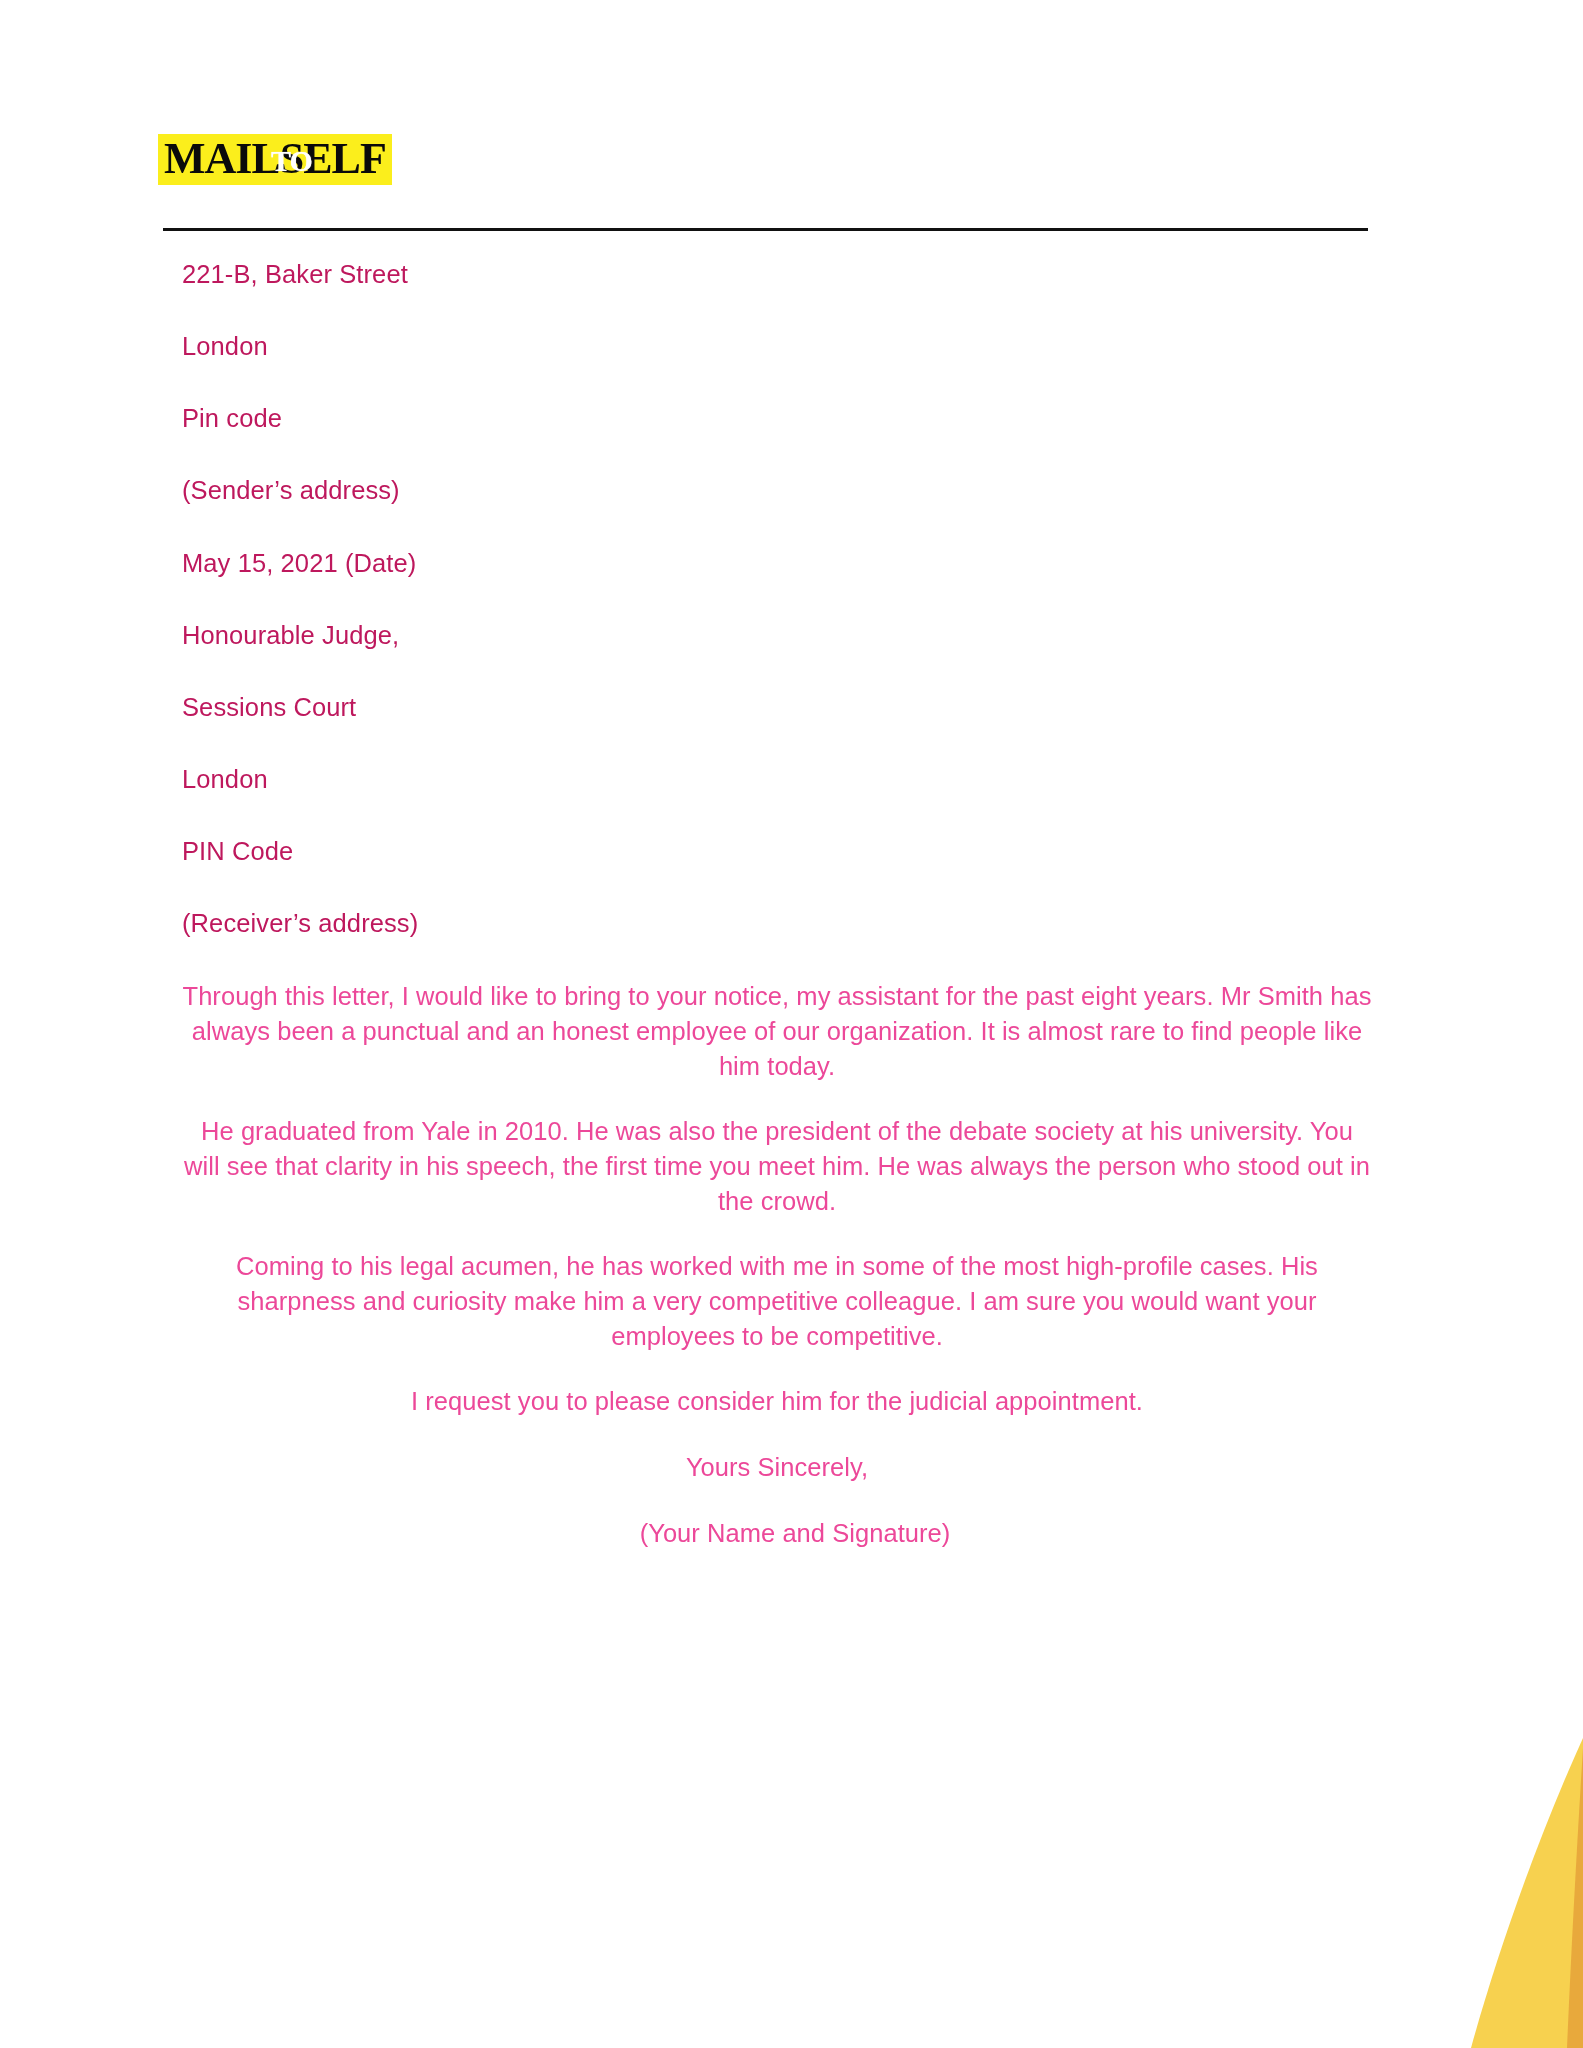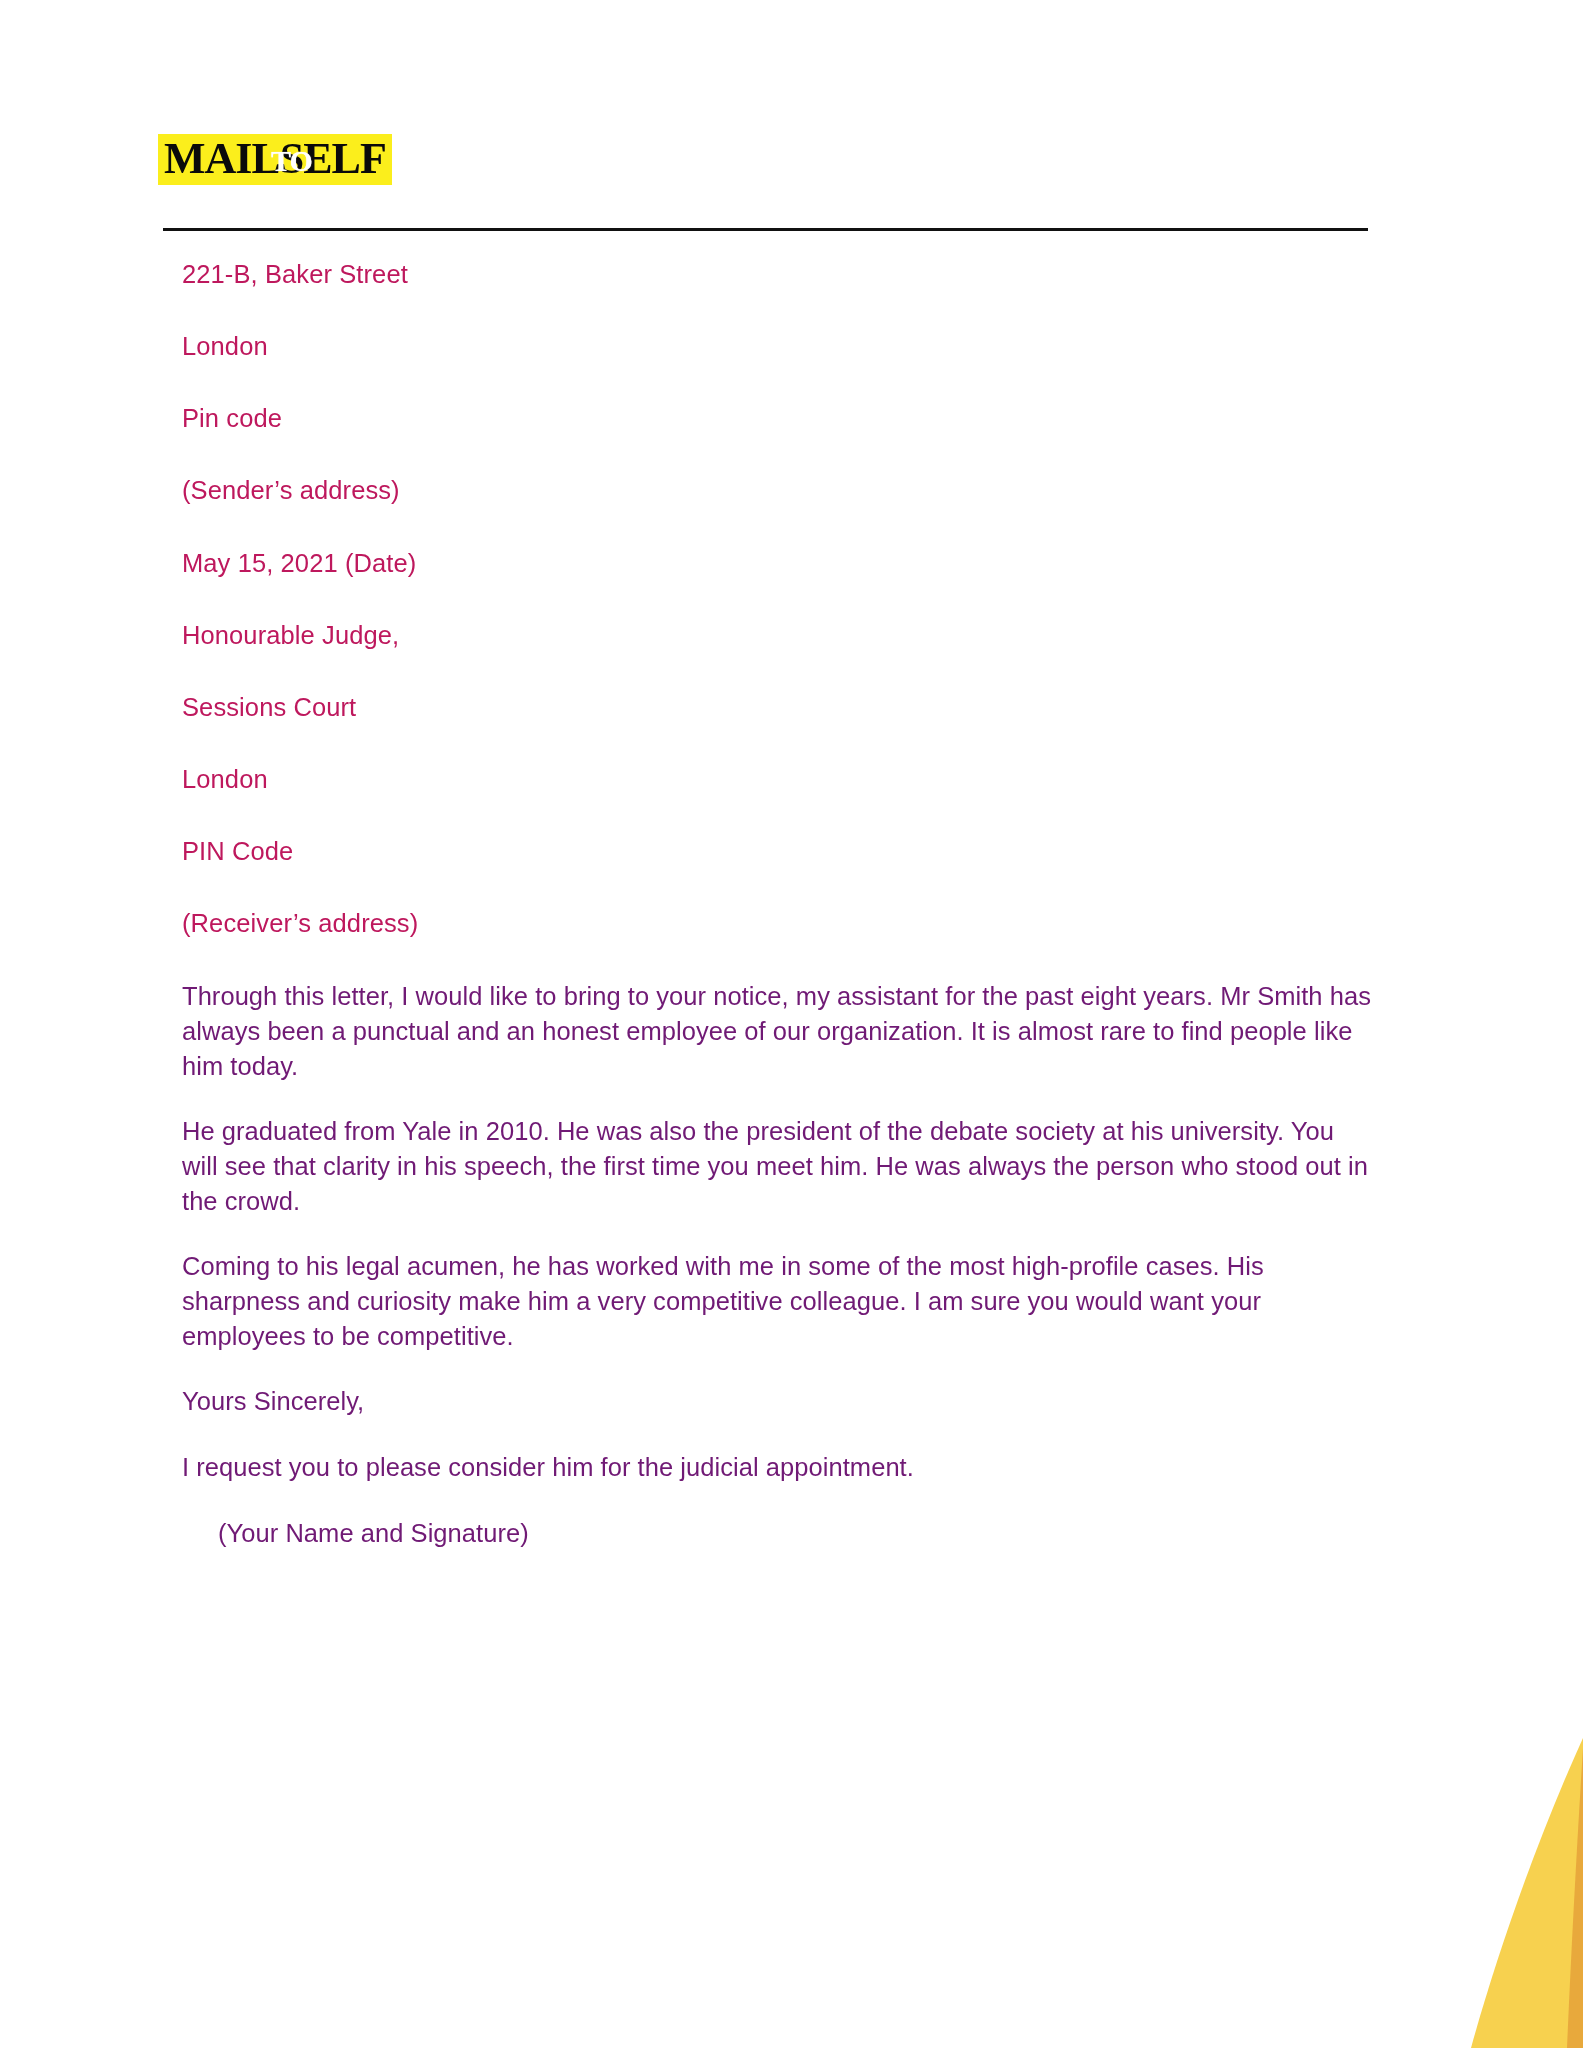--- a/index.html
+++ b/index.html
@@ -83,10 +83,11 @@
   .para {
     font-size: 25.5px;
     line-height: 1.36;
-    color: #701a75;
+    color: #ec4899;
     margin: 0 0 31px 0;
     letter-spacing: 0.05px;
     max-width: 1190px;
+    text-align: center;
   }
   .para:last-child { margin-bottom: 0; margin-left: 36px; }
 

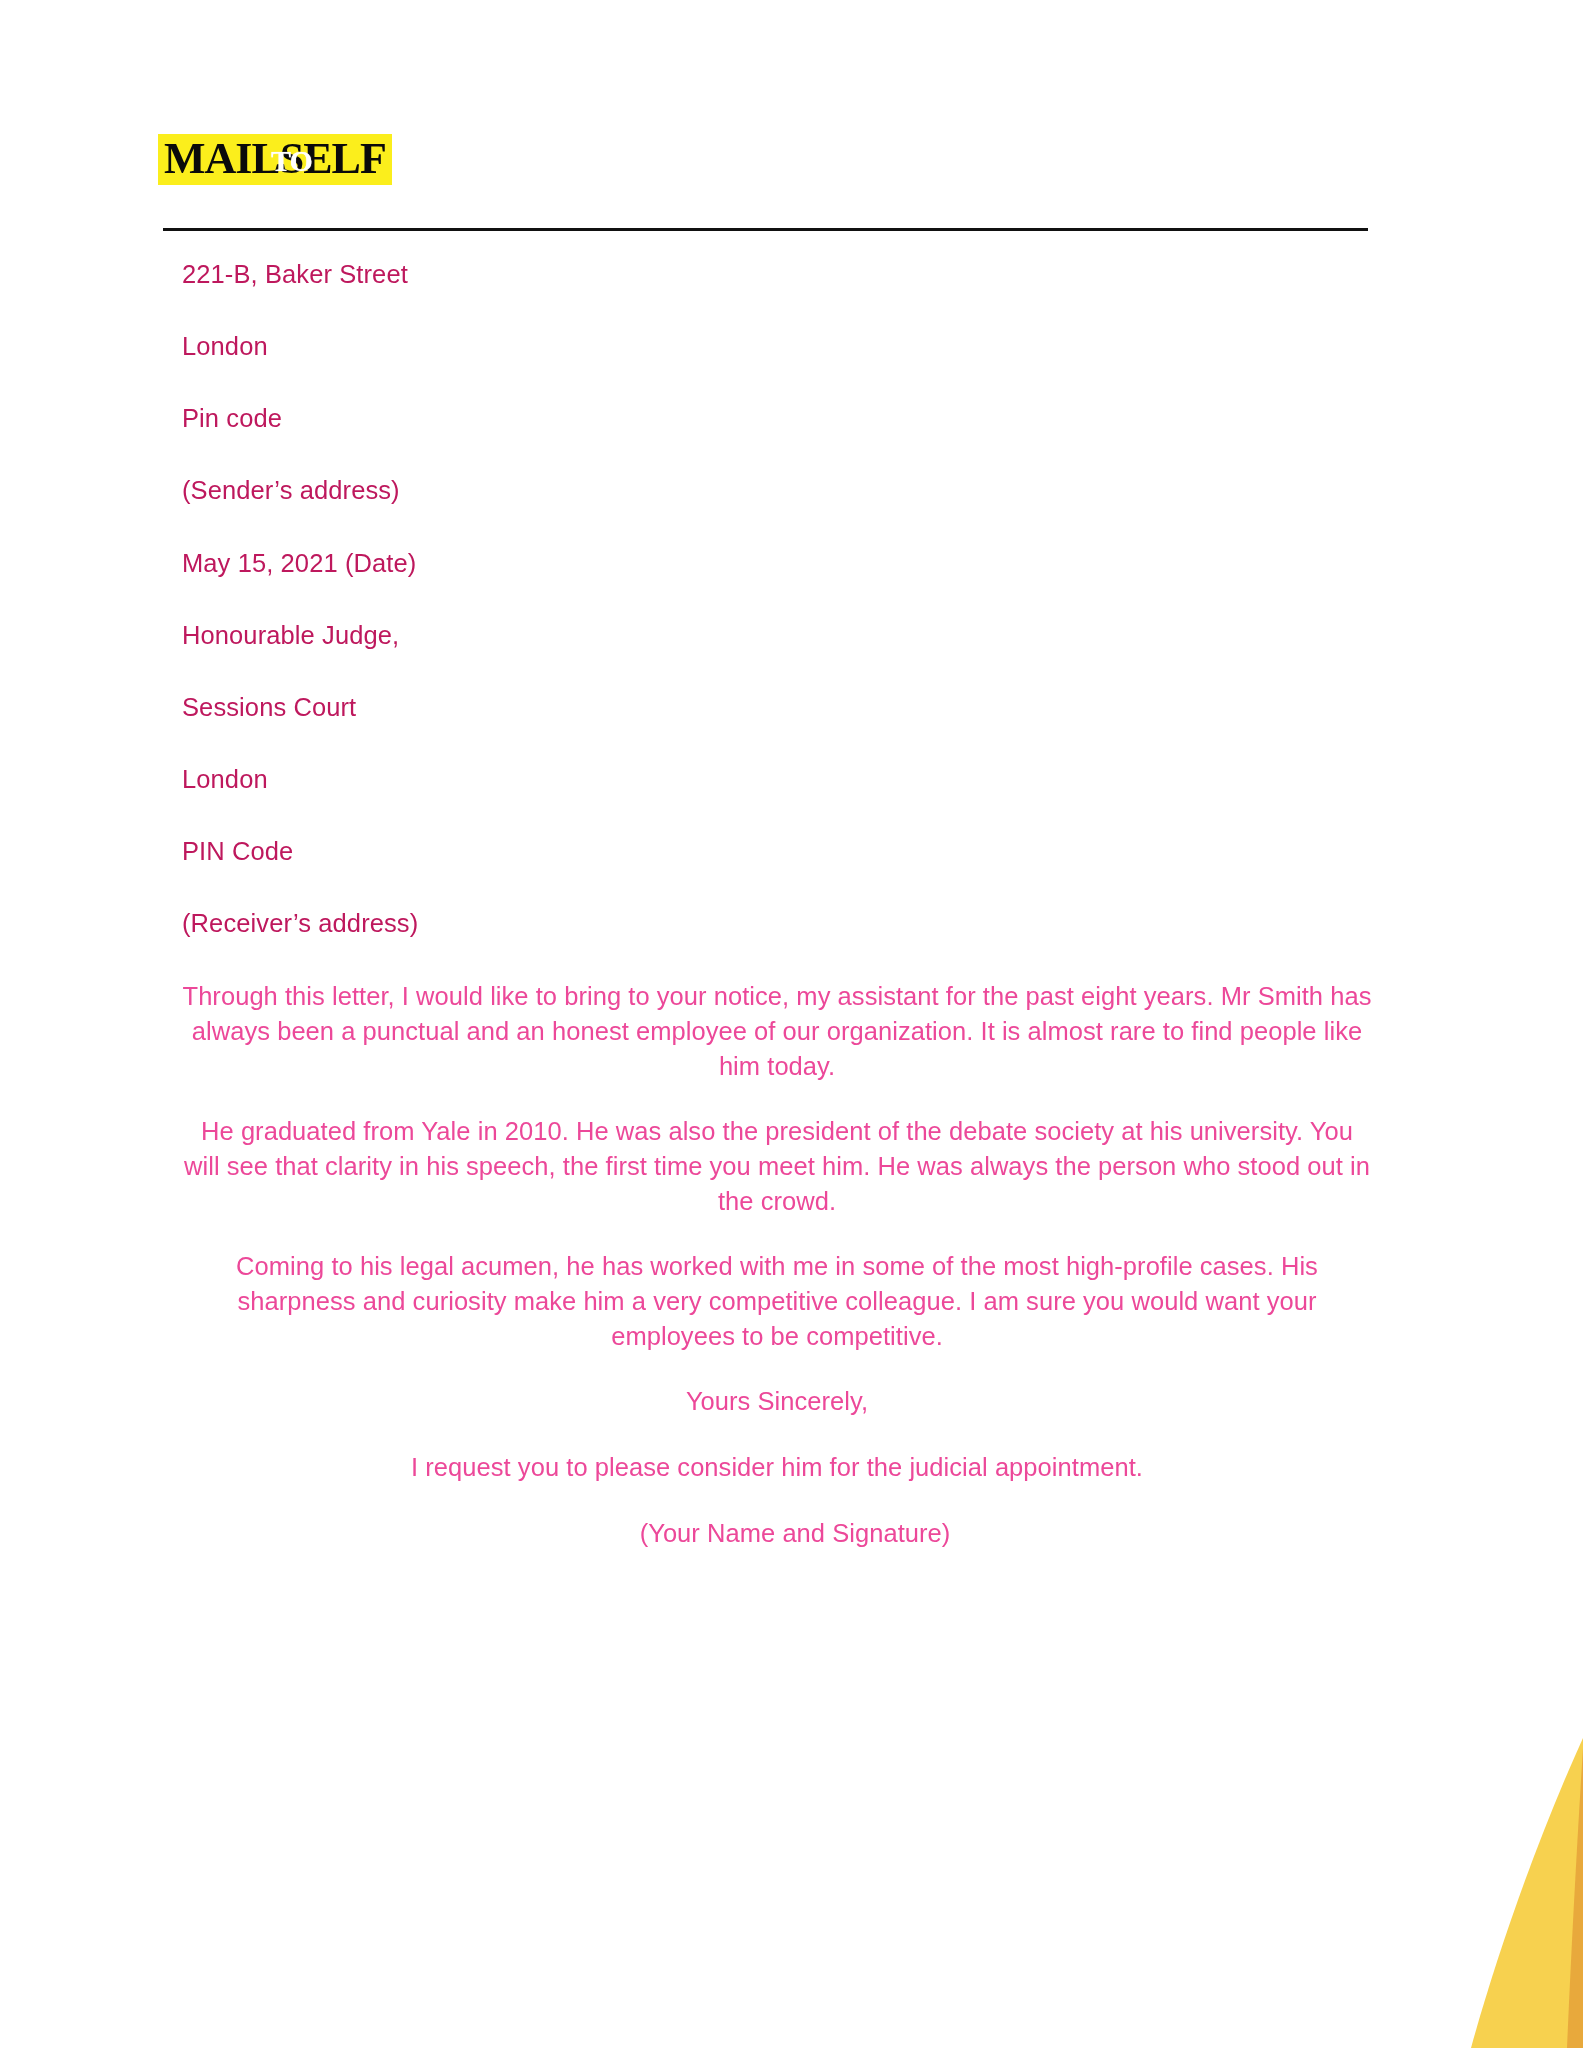--- a/index.html
+++ b/index.html
@@ -134,9 +134,9 @@
     <p class="para">Through this letter, I would like to bring to your notice, my assistant for the past eight years. Mr Smith has always been a punctual and an honest employee of our organization. It is almost rare to find people like him today.</p>
     <p class="para">He graduated from Yale in 2010. He was also the president of the debate society at his university. You will see that clarity in his speech, the first time you meet him. He was always the person who stood out in the crowd.</p>
     <p class="para">Coming to his legal acumen, he has worked with me in some of the most high-profile cases. His sharpness and curiosity make him a very competitive colleague. I am sure you would want your employees to be competitive.</p>
+    <p class="para">I request you to please consider him for the judicial appointment.</p>
+
     <p class="para">Yours Sincerely,</p>
-
-    <p class="para">I request you to please consider him for the judicial appointment.</p>
     <p class="para">(Your Name and Signature)</p>
 
   </div>

